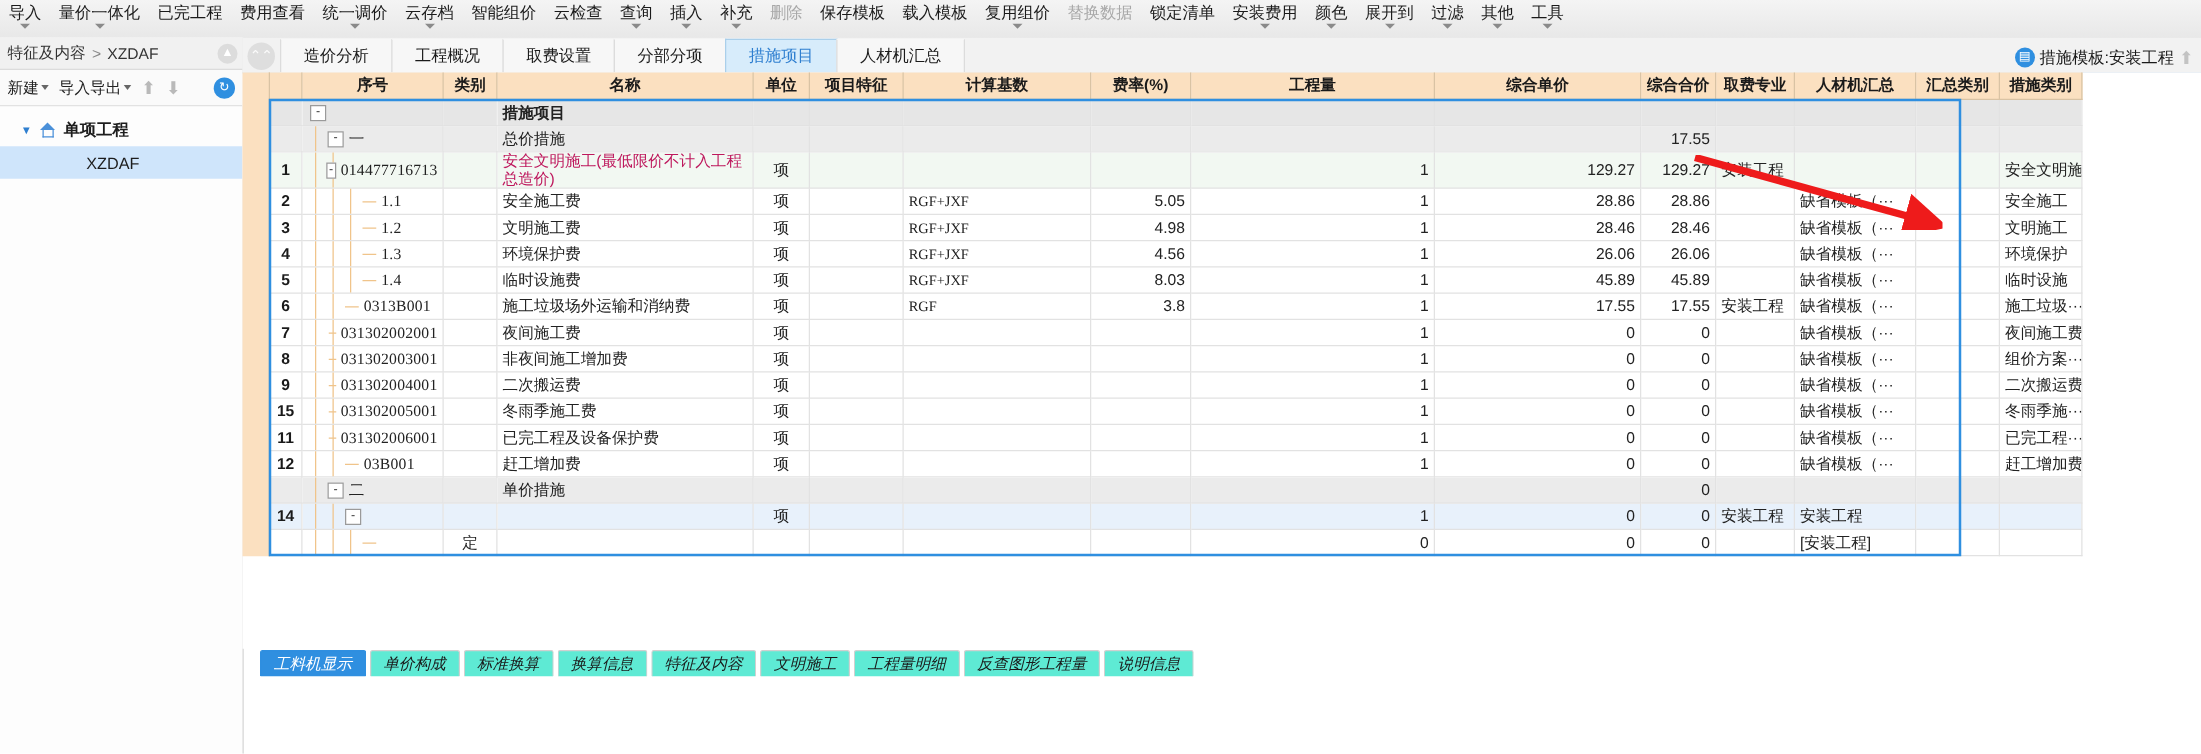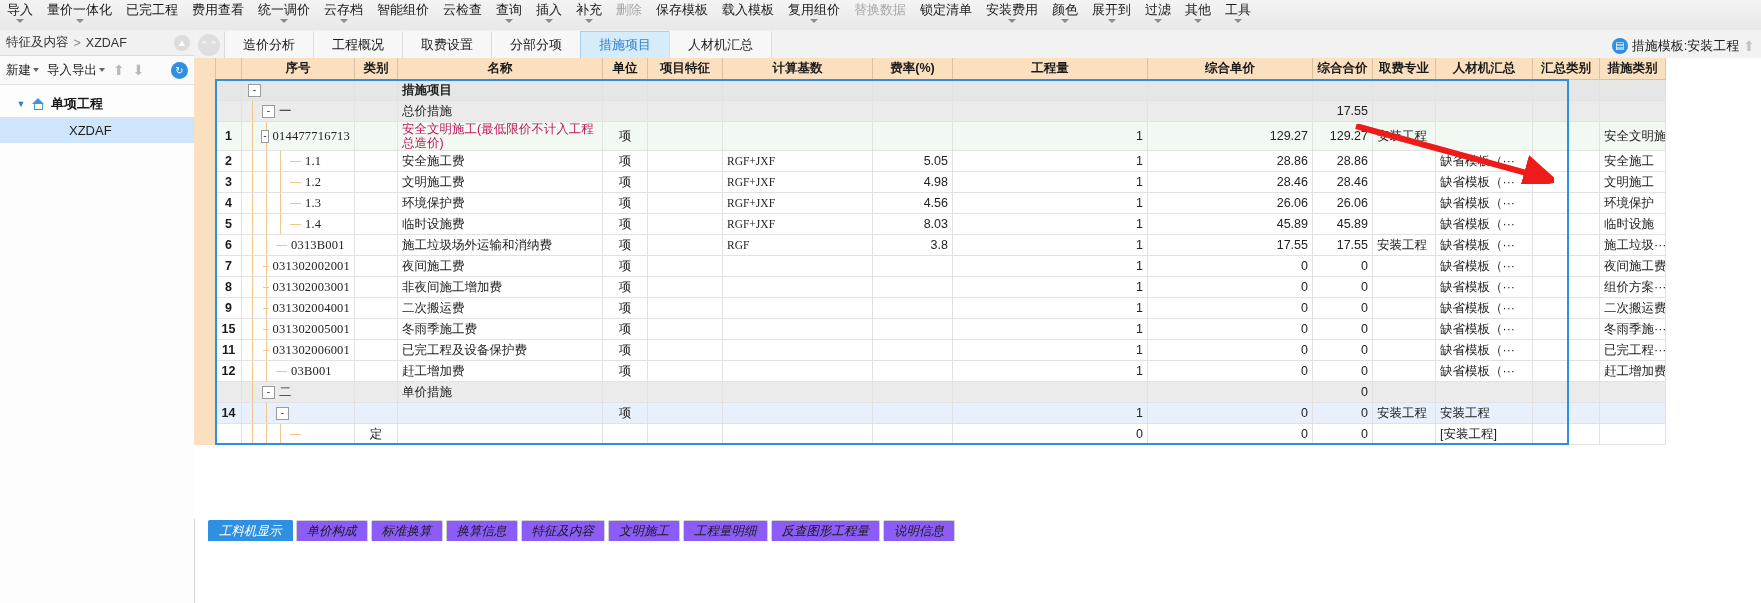--- a/index.html
+++ b/index.html
@@ -168,7 +168,7 @@
   .btabs{display:flex;align-items:flex-end;padding-left:6px;height:22px;}
   .btab{
     height:20px;line-height:20px;padding:0 10px;font-size:12.5px;color:#1a1a1a;
-    border:1px solid #d0d0d0;background:#8b5cf6;margin-right:3px;border-bottom:none;
+    border:1px solid #d0d0d0;background:#5eead4;margin-right:3px;border-bottom:none;
     border-radius:2px 2px 0 0;cursor:default;
   }
   .btab.active{background:#2f8fe0;color:#ffffff;border-color:#2f8fe0;}

